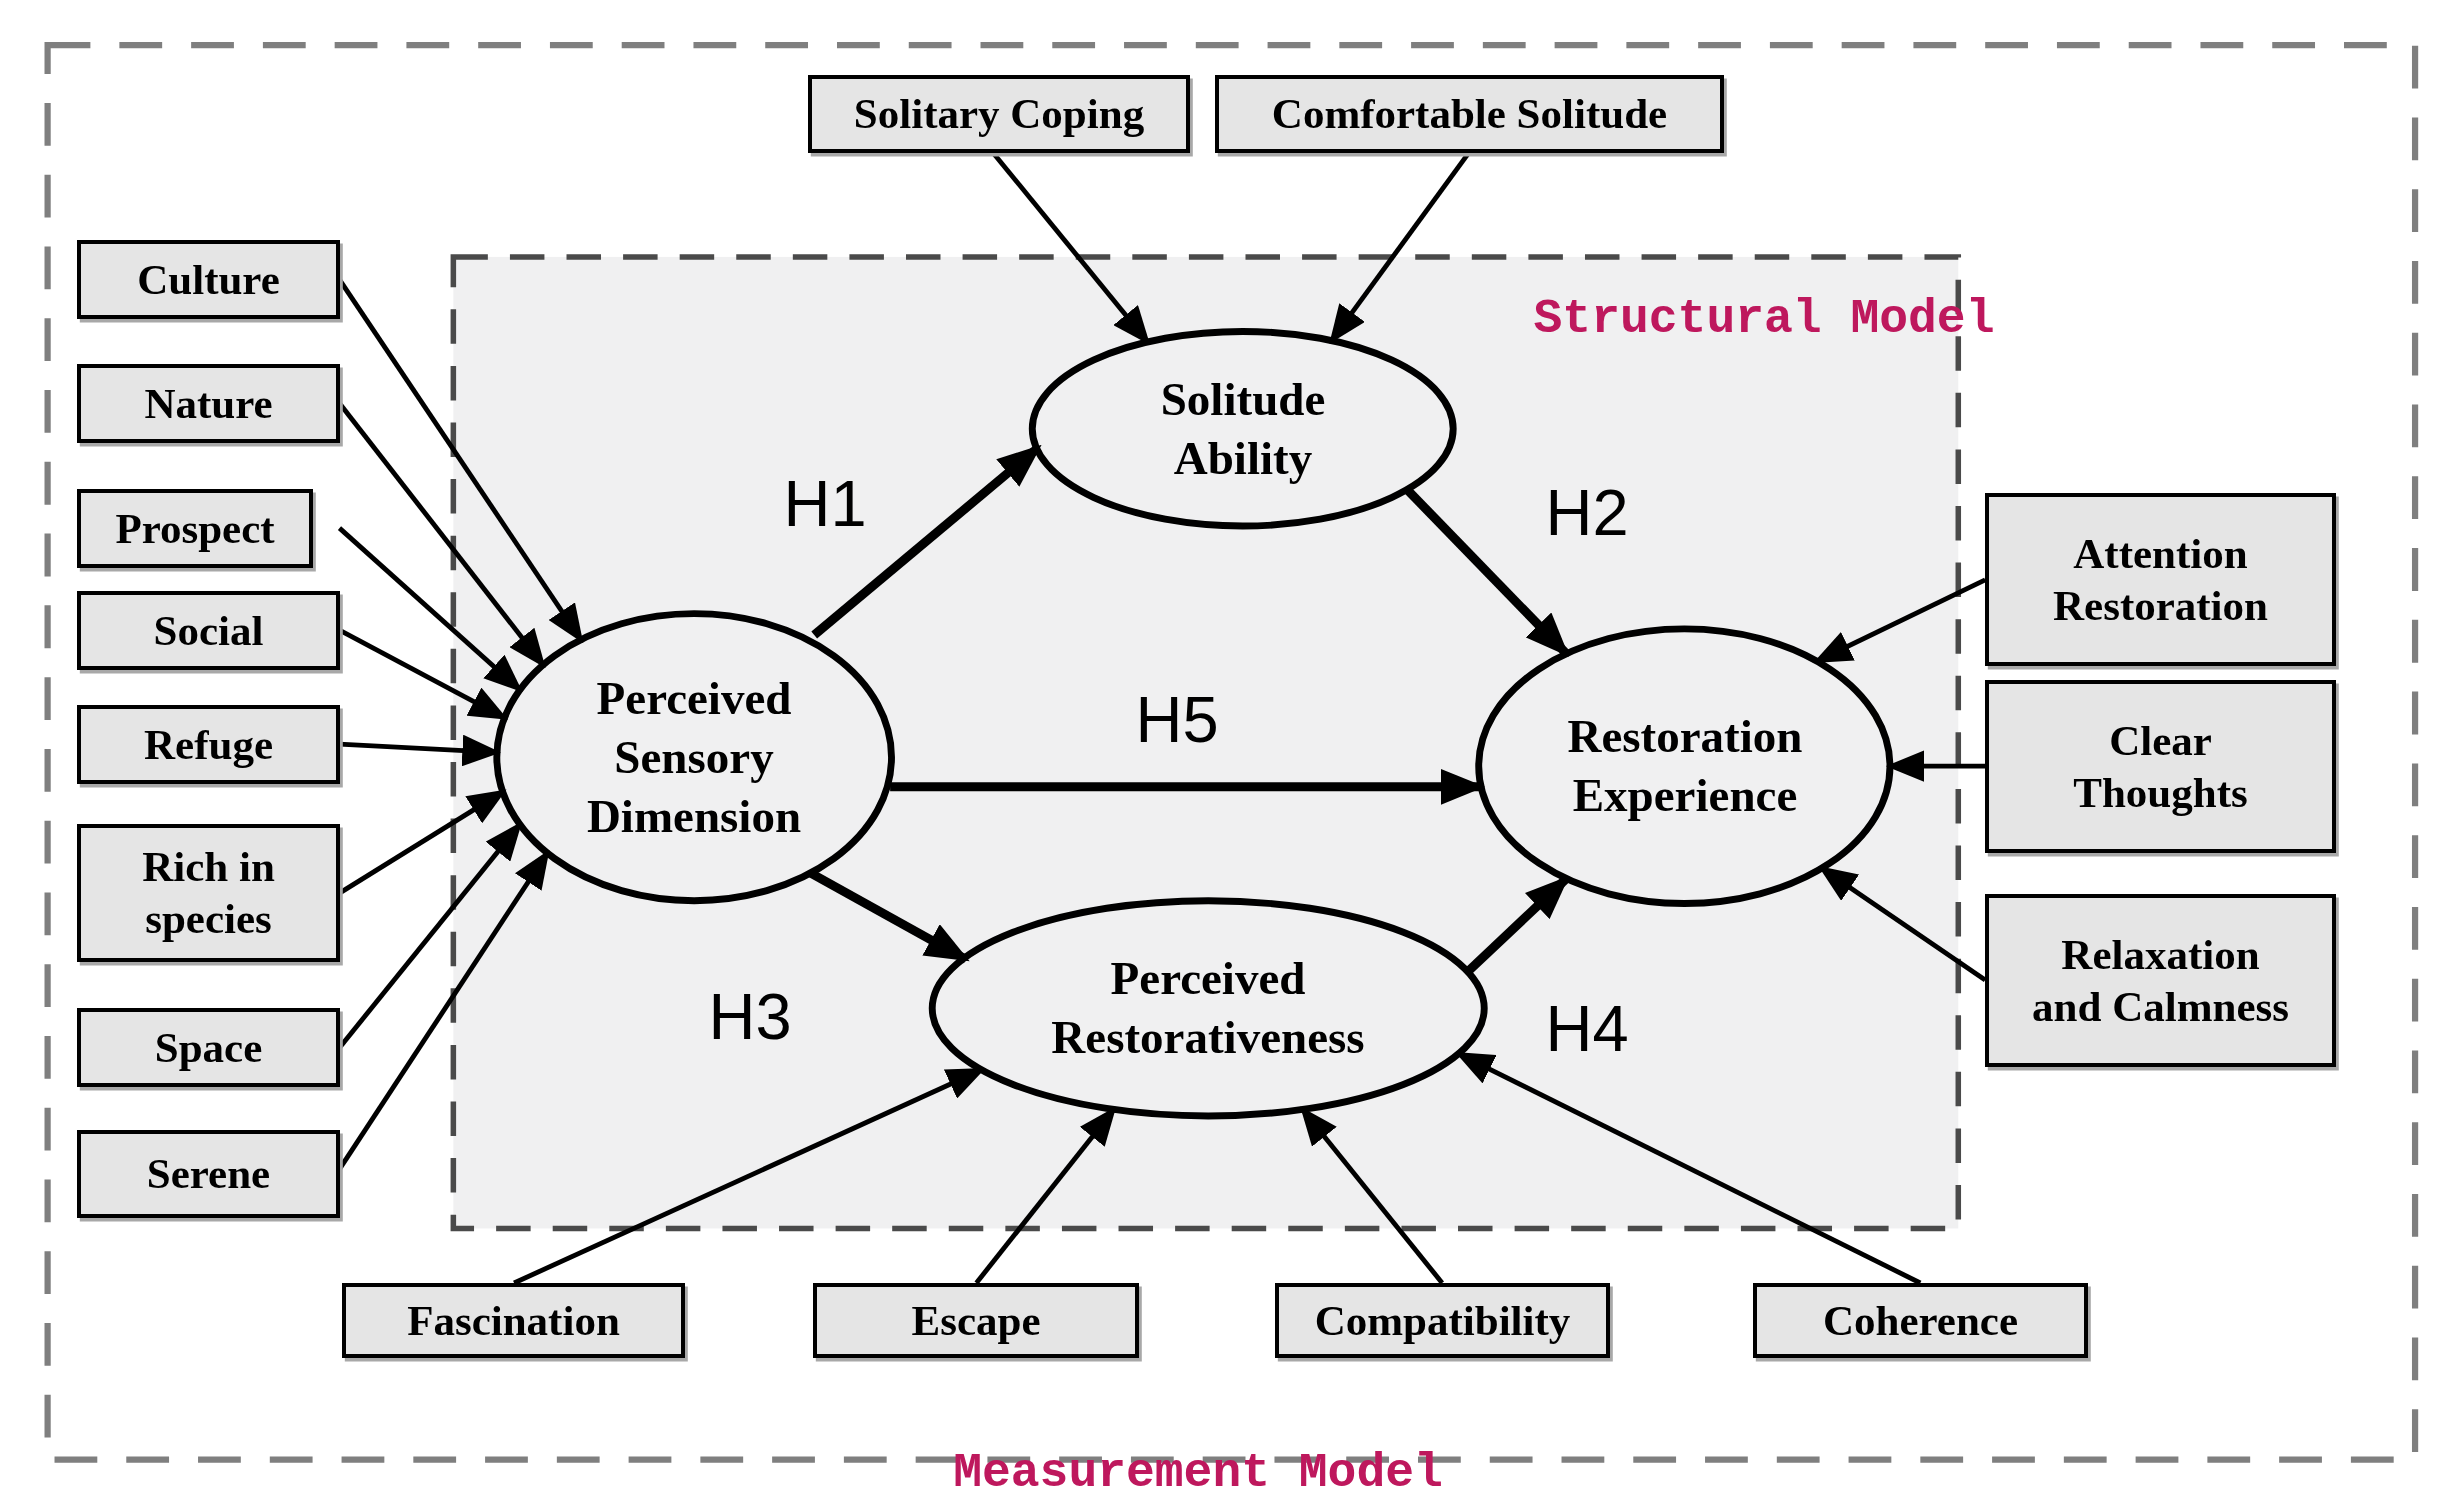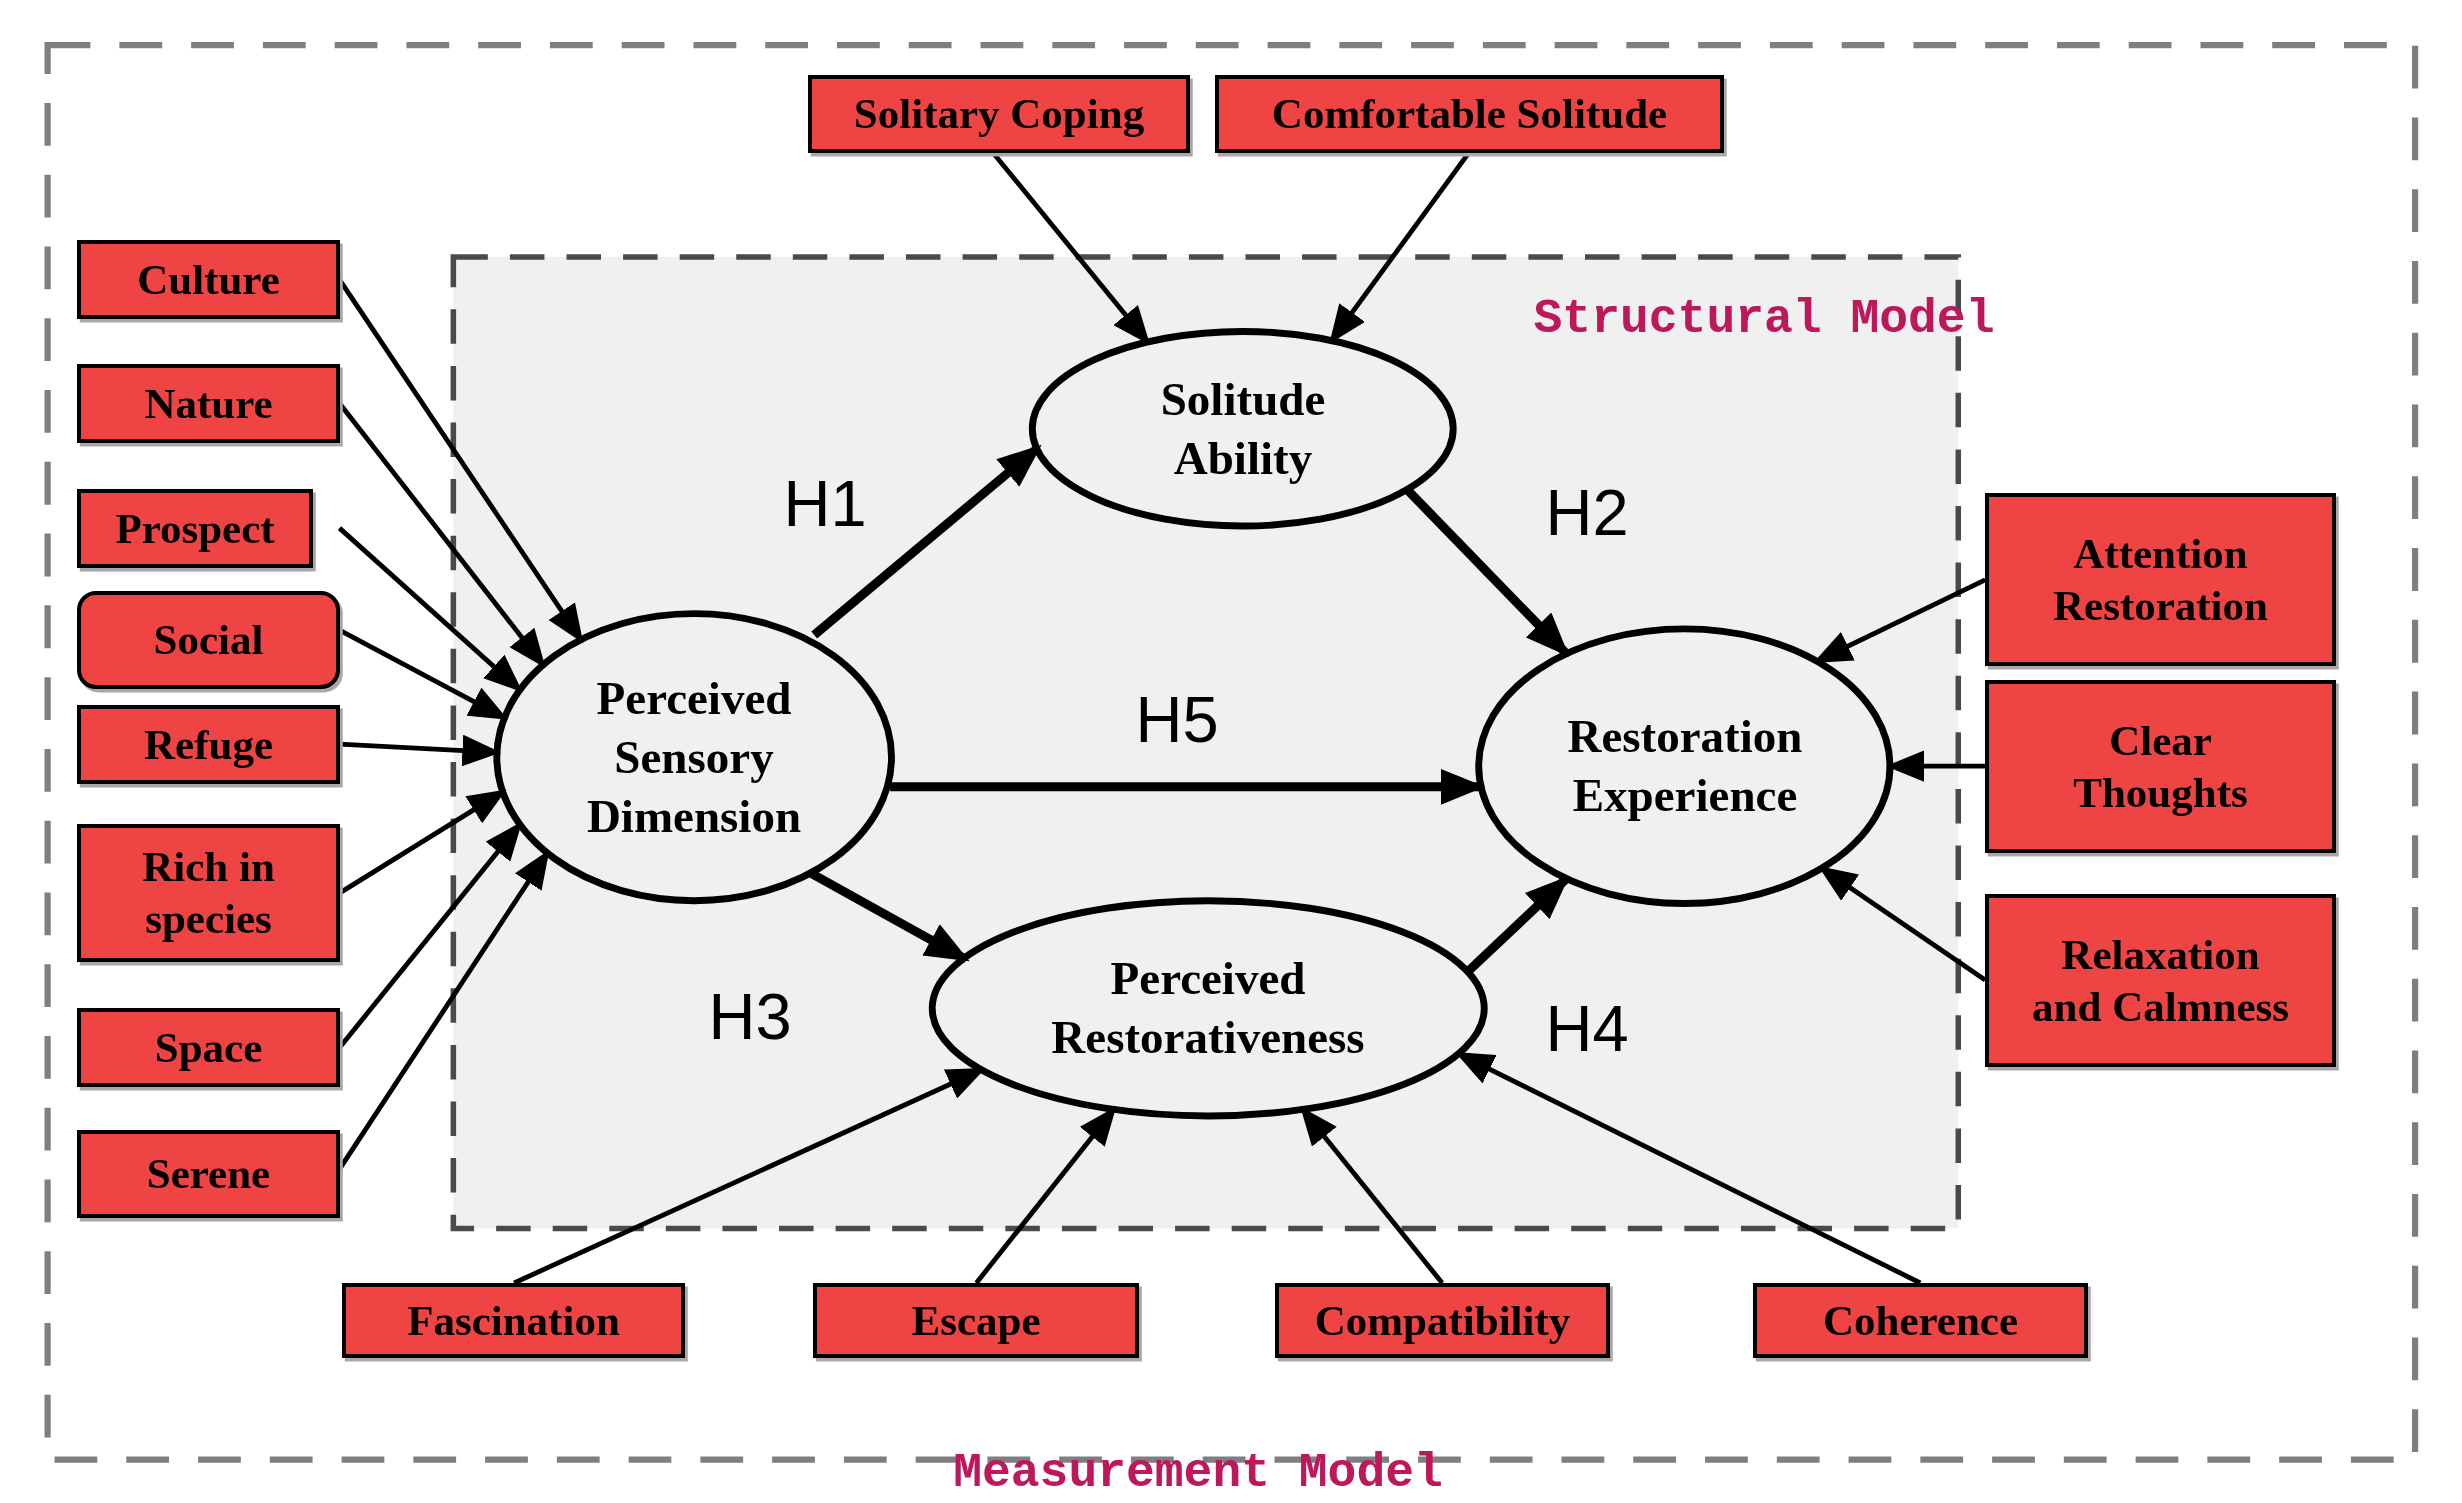--- a/index.html
+++ b/index.html
@@ -13,7 +13,7 @@
   #wires{position:absolute;left:0;top:0;width:100%;height:100%;}
   .node-box{
     position:absolute;
-    background:#ef4444;
+    background:#e5e5e5;
     border:4.1px solid #000000;
     box-shadow:2.8px 3.5px 0 #a8a8a8;
     display:flex;align-items:center;justify-content:center;

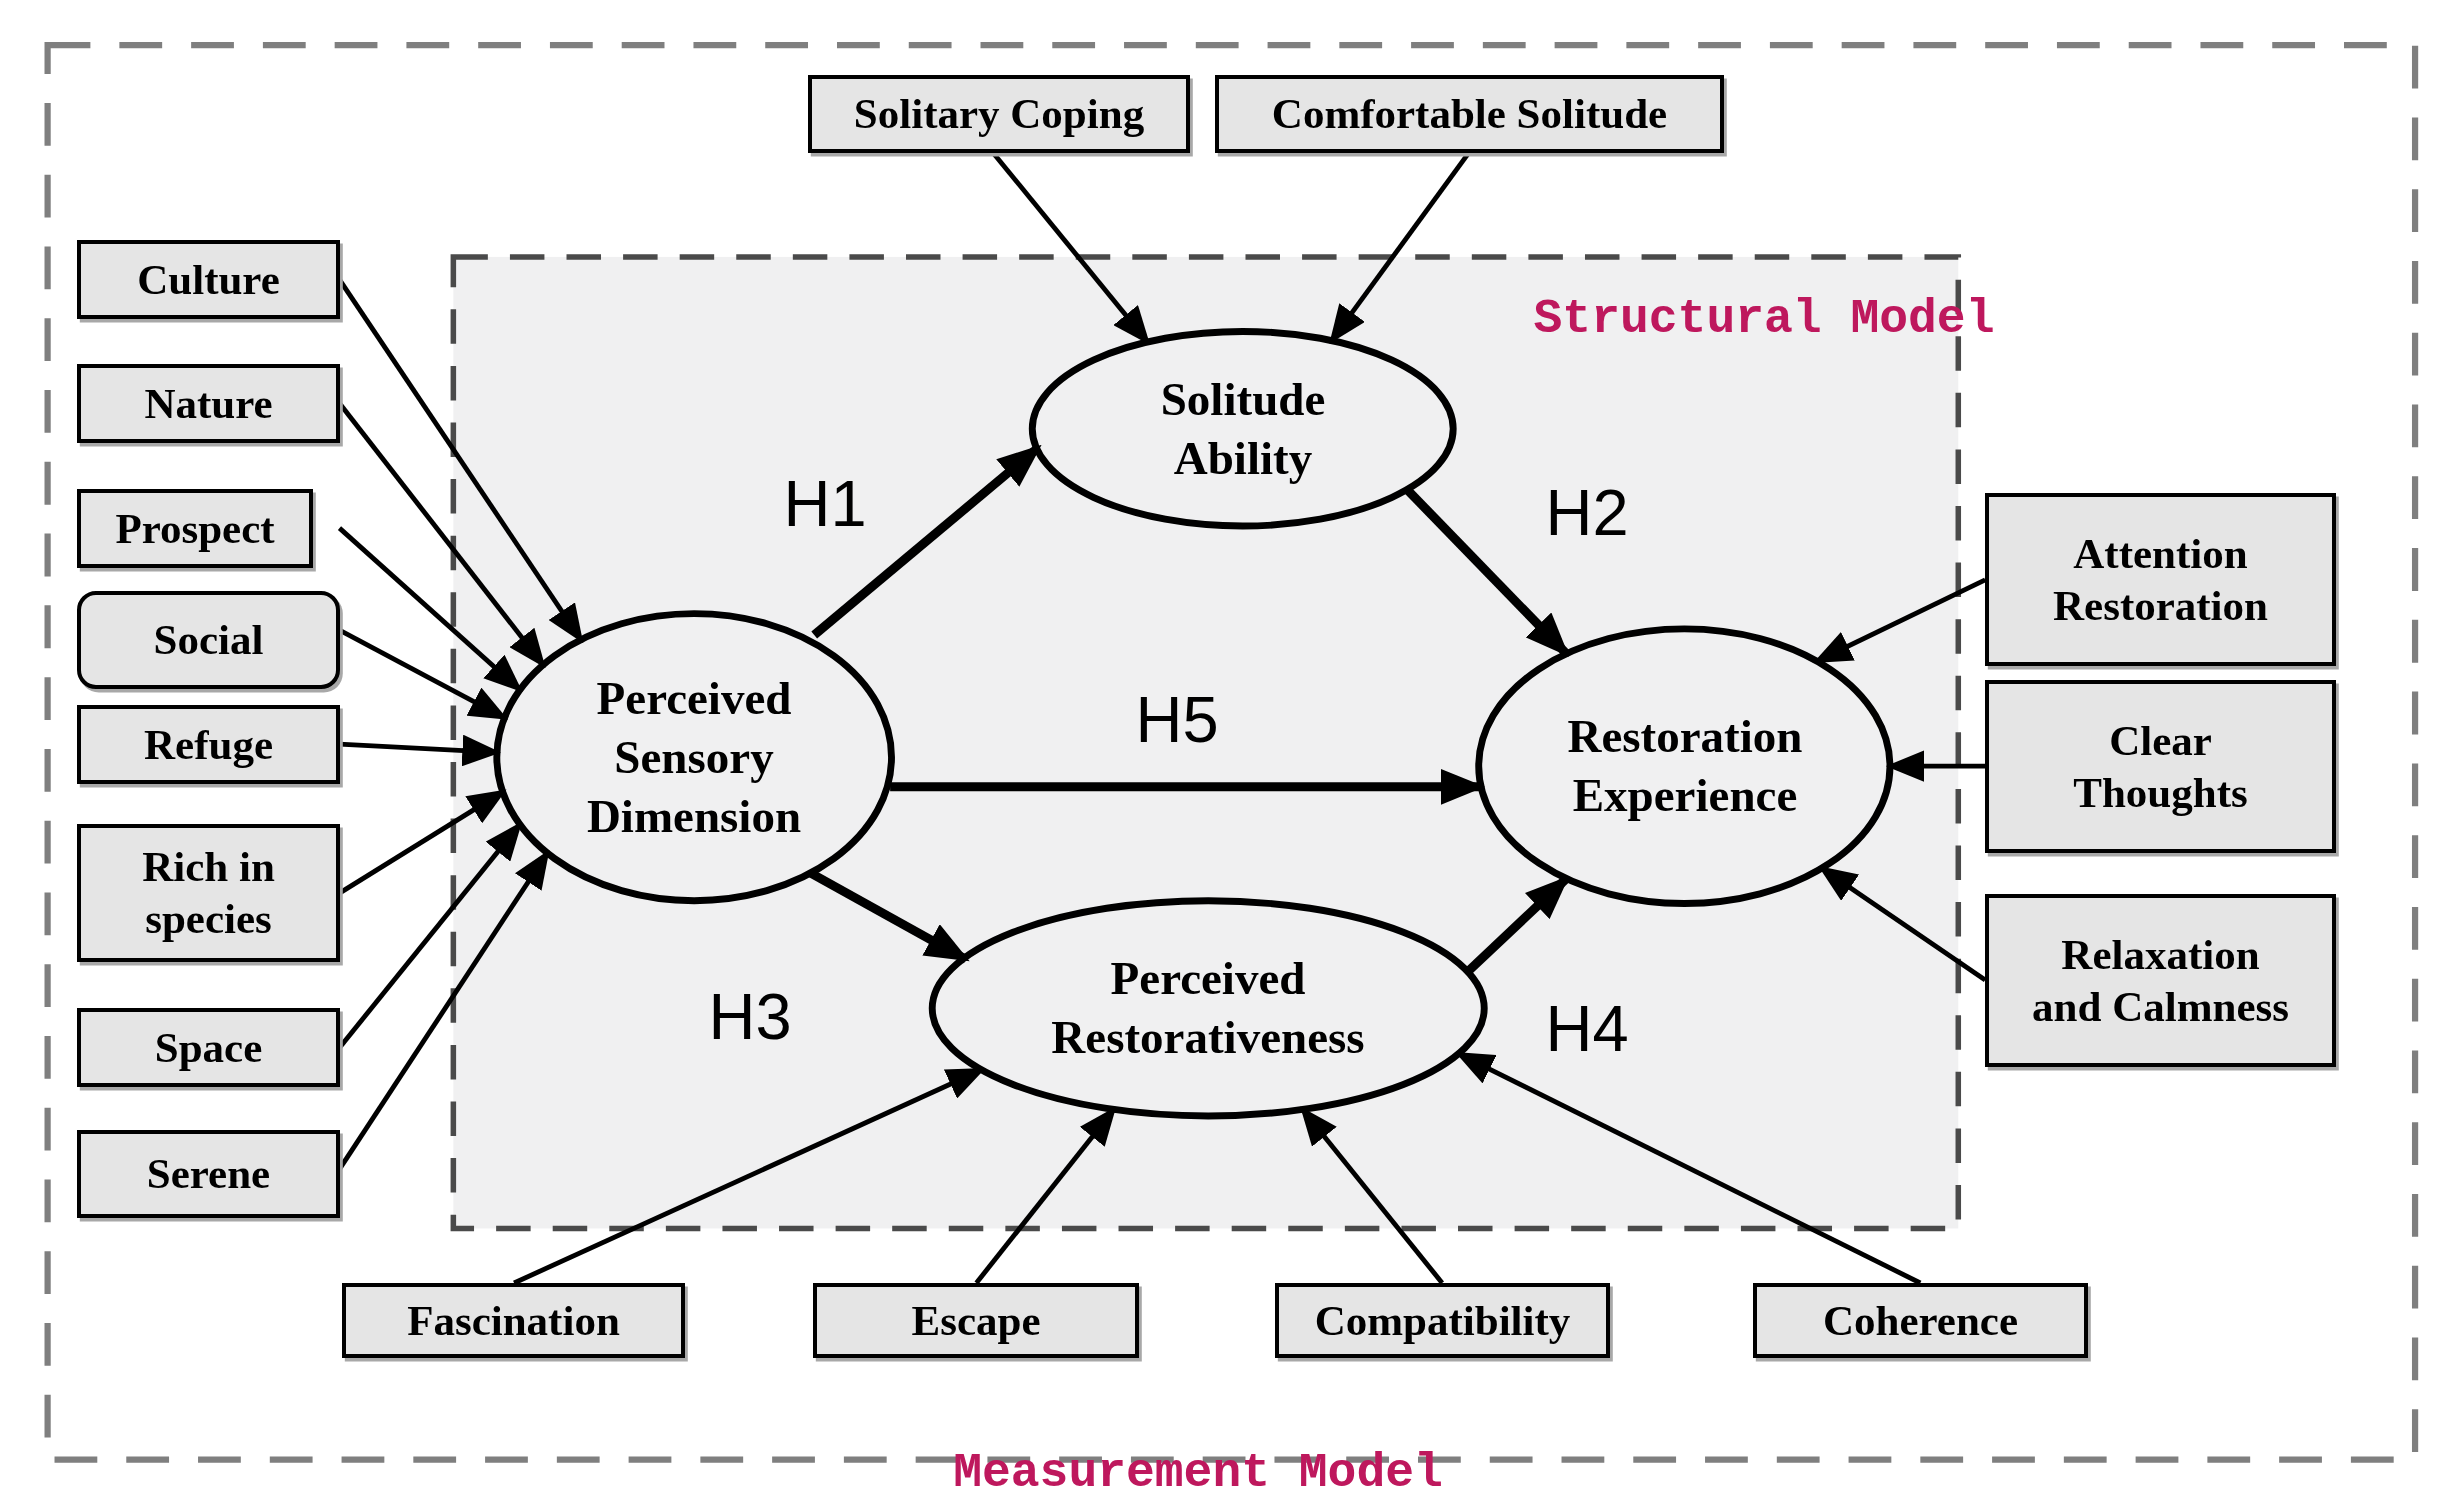--- a/index.html
+++ b/index.html
@@ -131,7 +131,7 @@
   <div class="node-box" style="left:77px;top:240px;width:263px;height:79px;">Culture</div>
   <div class="node-box" style="left:77px;top:364px;width:263px;height:79px;">Nature</div>
   <div class="node-box" style="left:77px;top:489px;width:236px;height:79px;">Prospect</div>
-  <div class="node-box" style="left:77px;top:591px;width:263px;height:98px;border-radius:19px;">Social</div>
+  <div class="node-box" style="left:77px;top:591px;width:263px;height:79px;">Social</div>
   <div class="node-box" style="left:77px;top:705px;width:263px;height:79px;">Refuge</div>
   <div class="node-box" style="left:77px;top:824px;width:263px;height:138px;">Rich in
 species</div>

